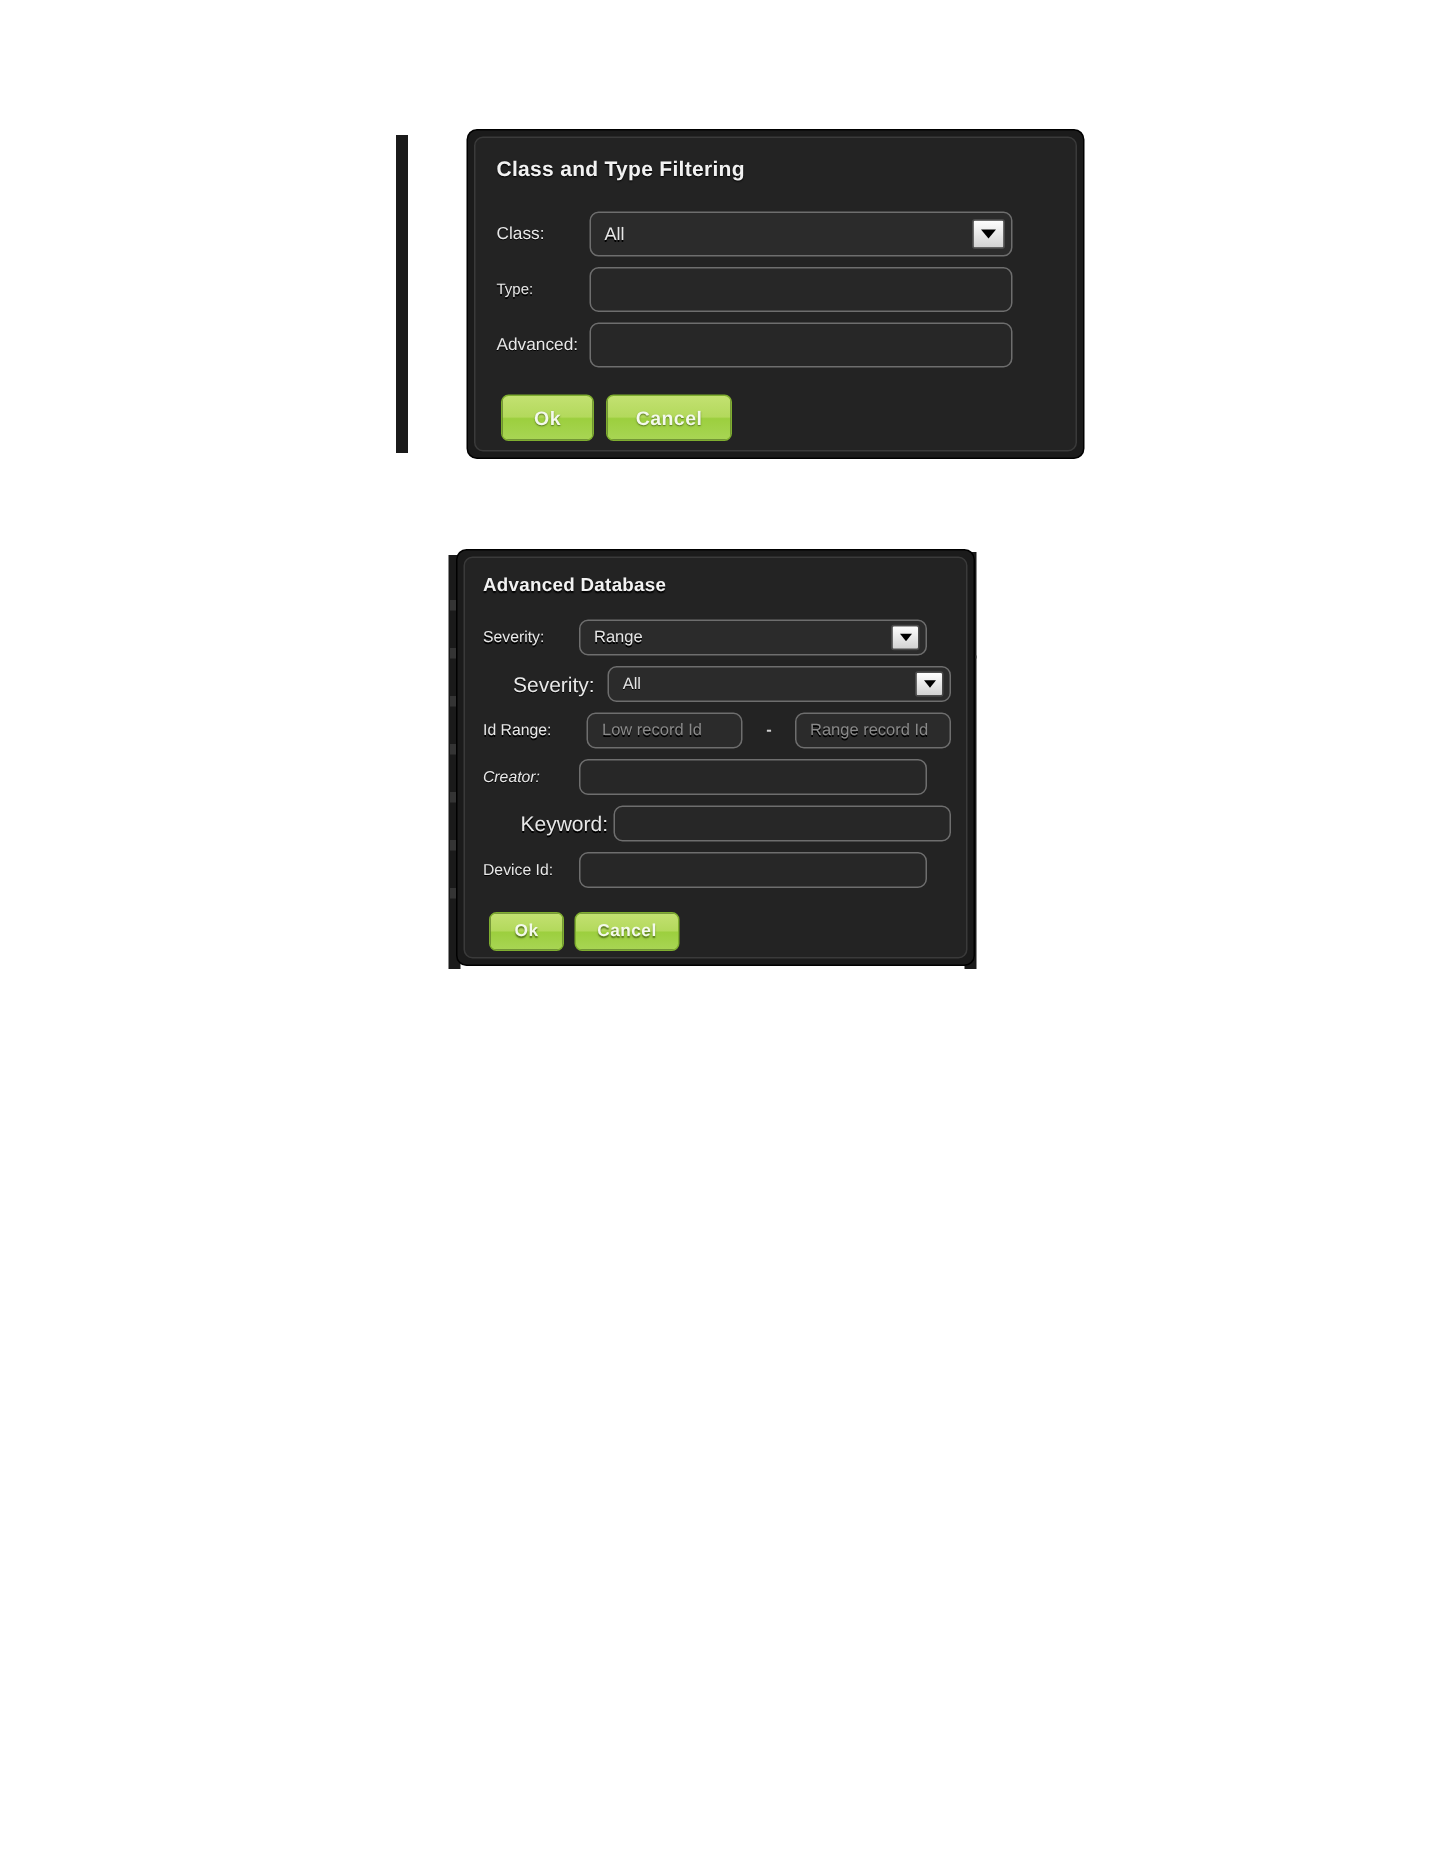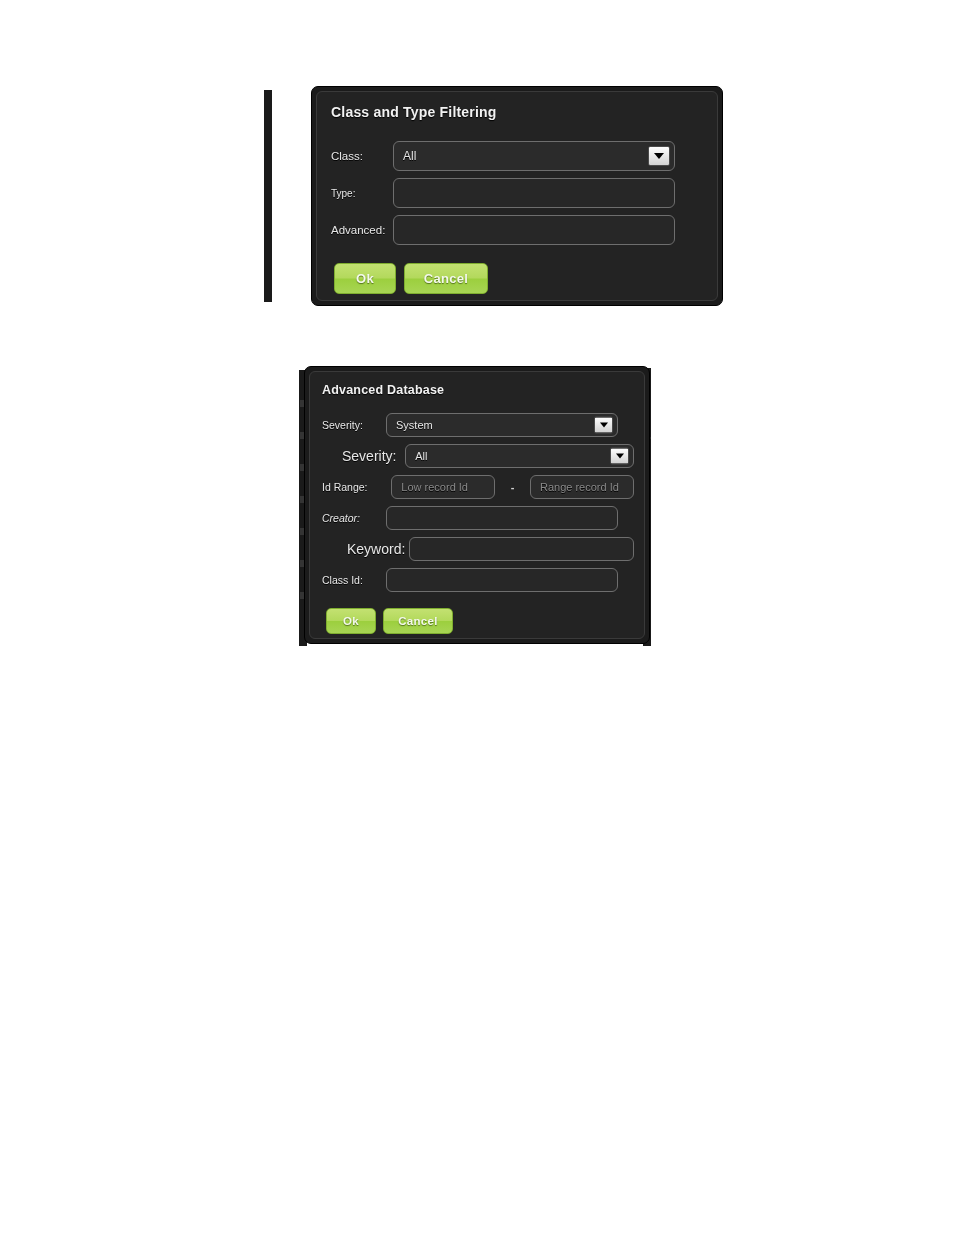--- a/index.html
+++ b/index.html
@@ -195,7 +195,7 @@
   <div class="row" style="left:17px; top:46px; width:312px; height:24px;">
     <div class="field-label" style="width:64px; font-size:10.5px;">Severity:</div>
     <div class="field-box" style="width:232px; height:24px;">
-      <span class="value" style="font-size:11px;">System</span>
+      <span class="value" style="font-size:11px;">Range</span>
       <span class="select-arrow" style="width:19px; height:17px;">
         <span class="tri" style="border-left-width:4px;border-right-width:4px;border-top-width:5px;"></span>
       </span>

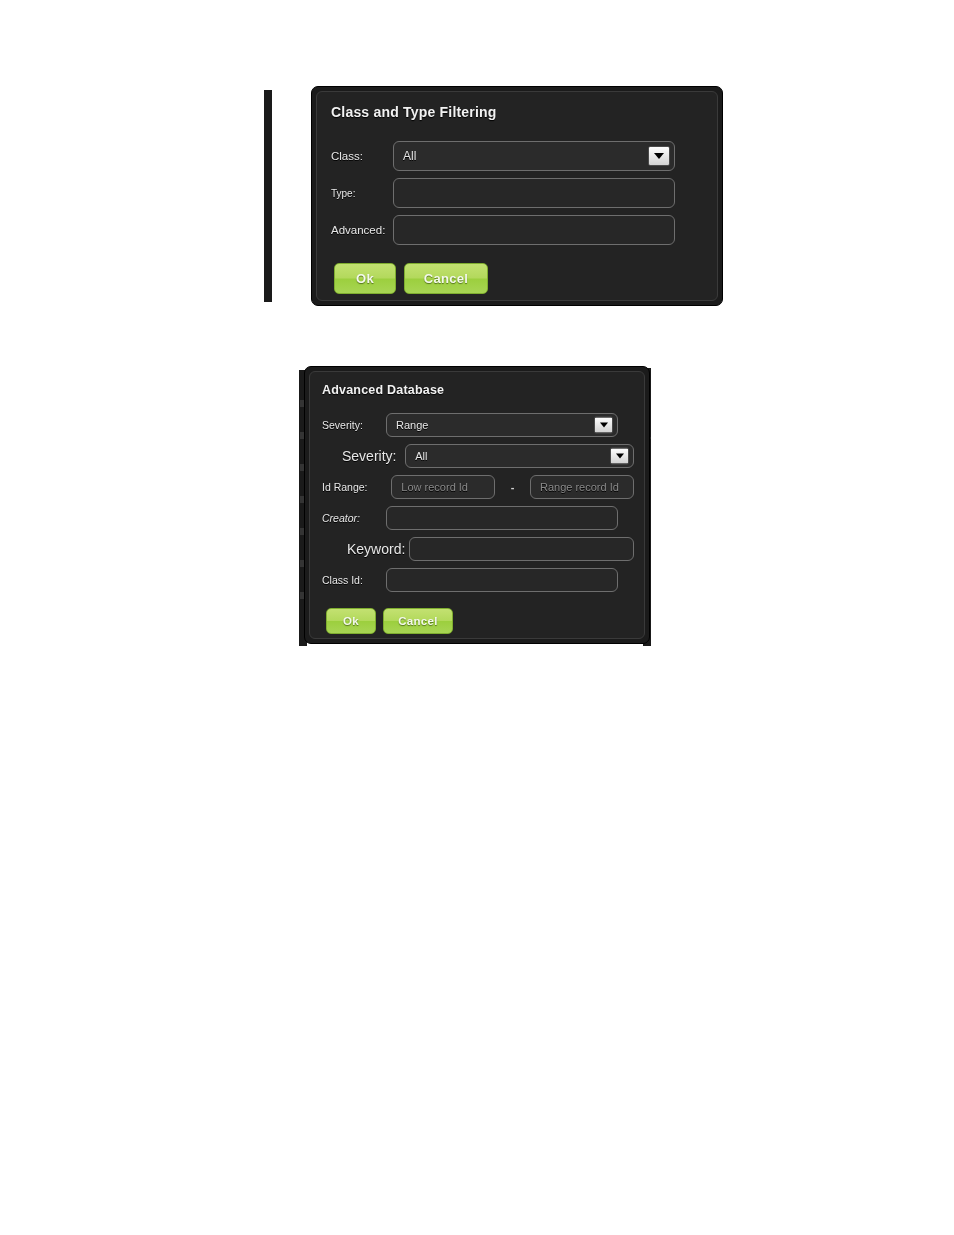--- a/index.html
+++ b/index.html
@@ -238,7 +238,7 @@
   </div>
 
   <div class="row" style="left:17px; top:201px; width:312px; height:24px;">
-    <div class="field-label" style="width:64px; font-size:10.5px;">Class Id:</div>
+    <div class="field-label" style="width:64px; font-size:10.5px;">Device Id:</div>
     <div class="field-box empty" style="width:232px; height:24px;">
       <span class="value" style="font-size:11px;"></span>
     </div>

